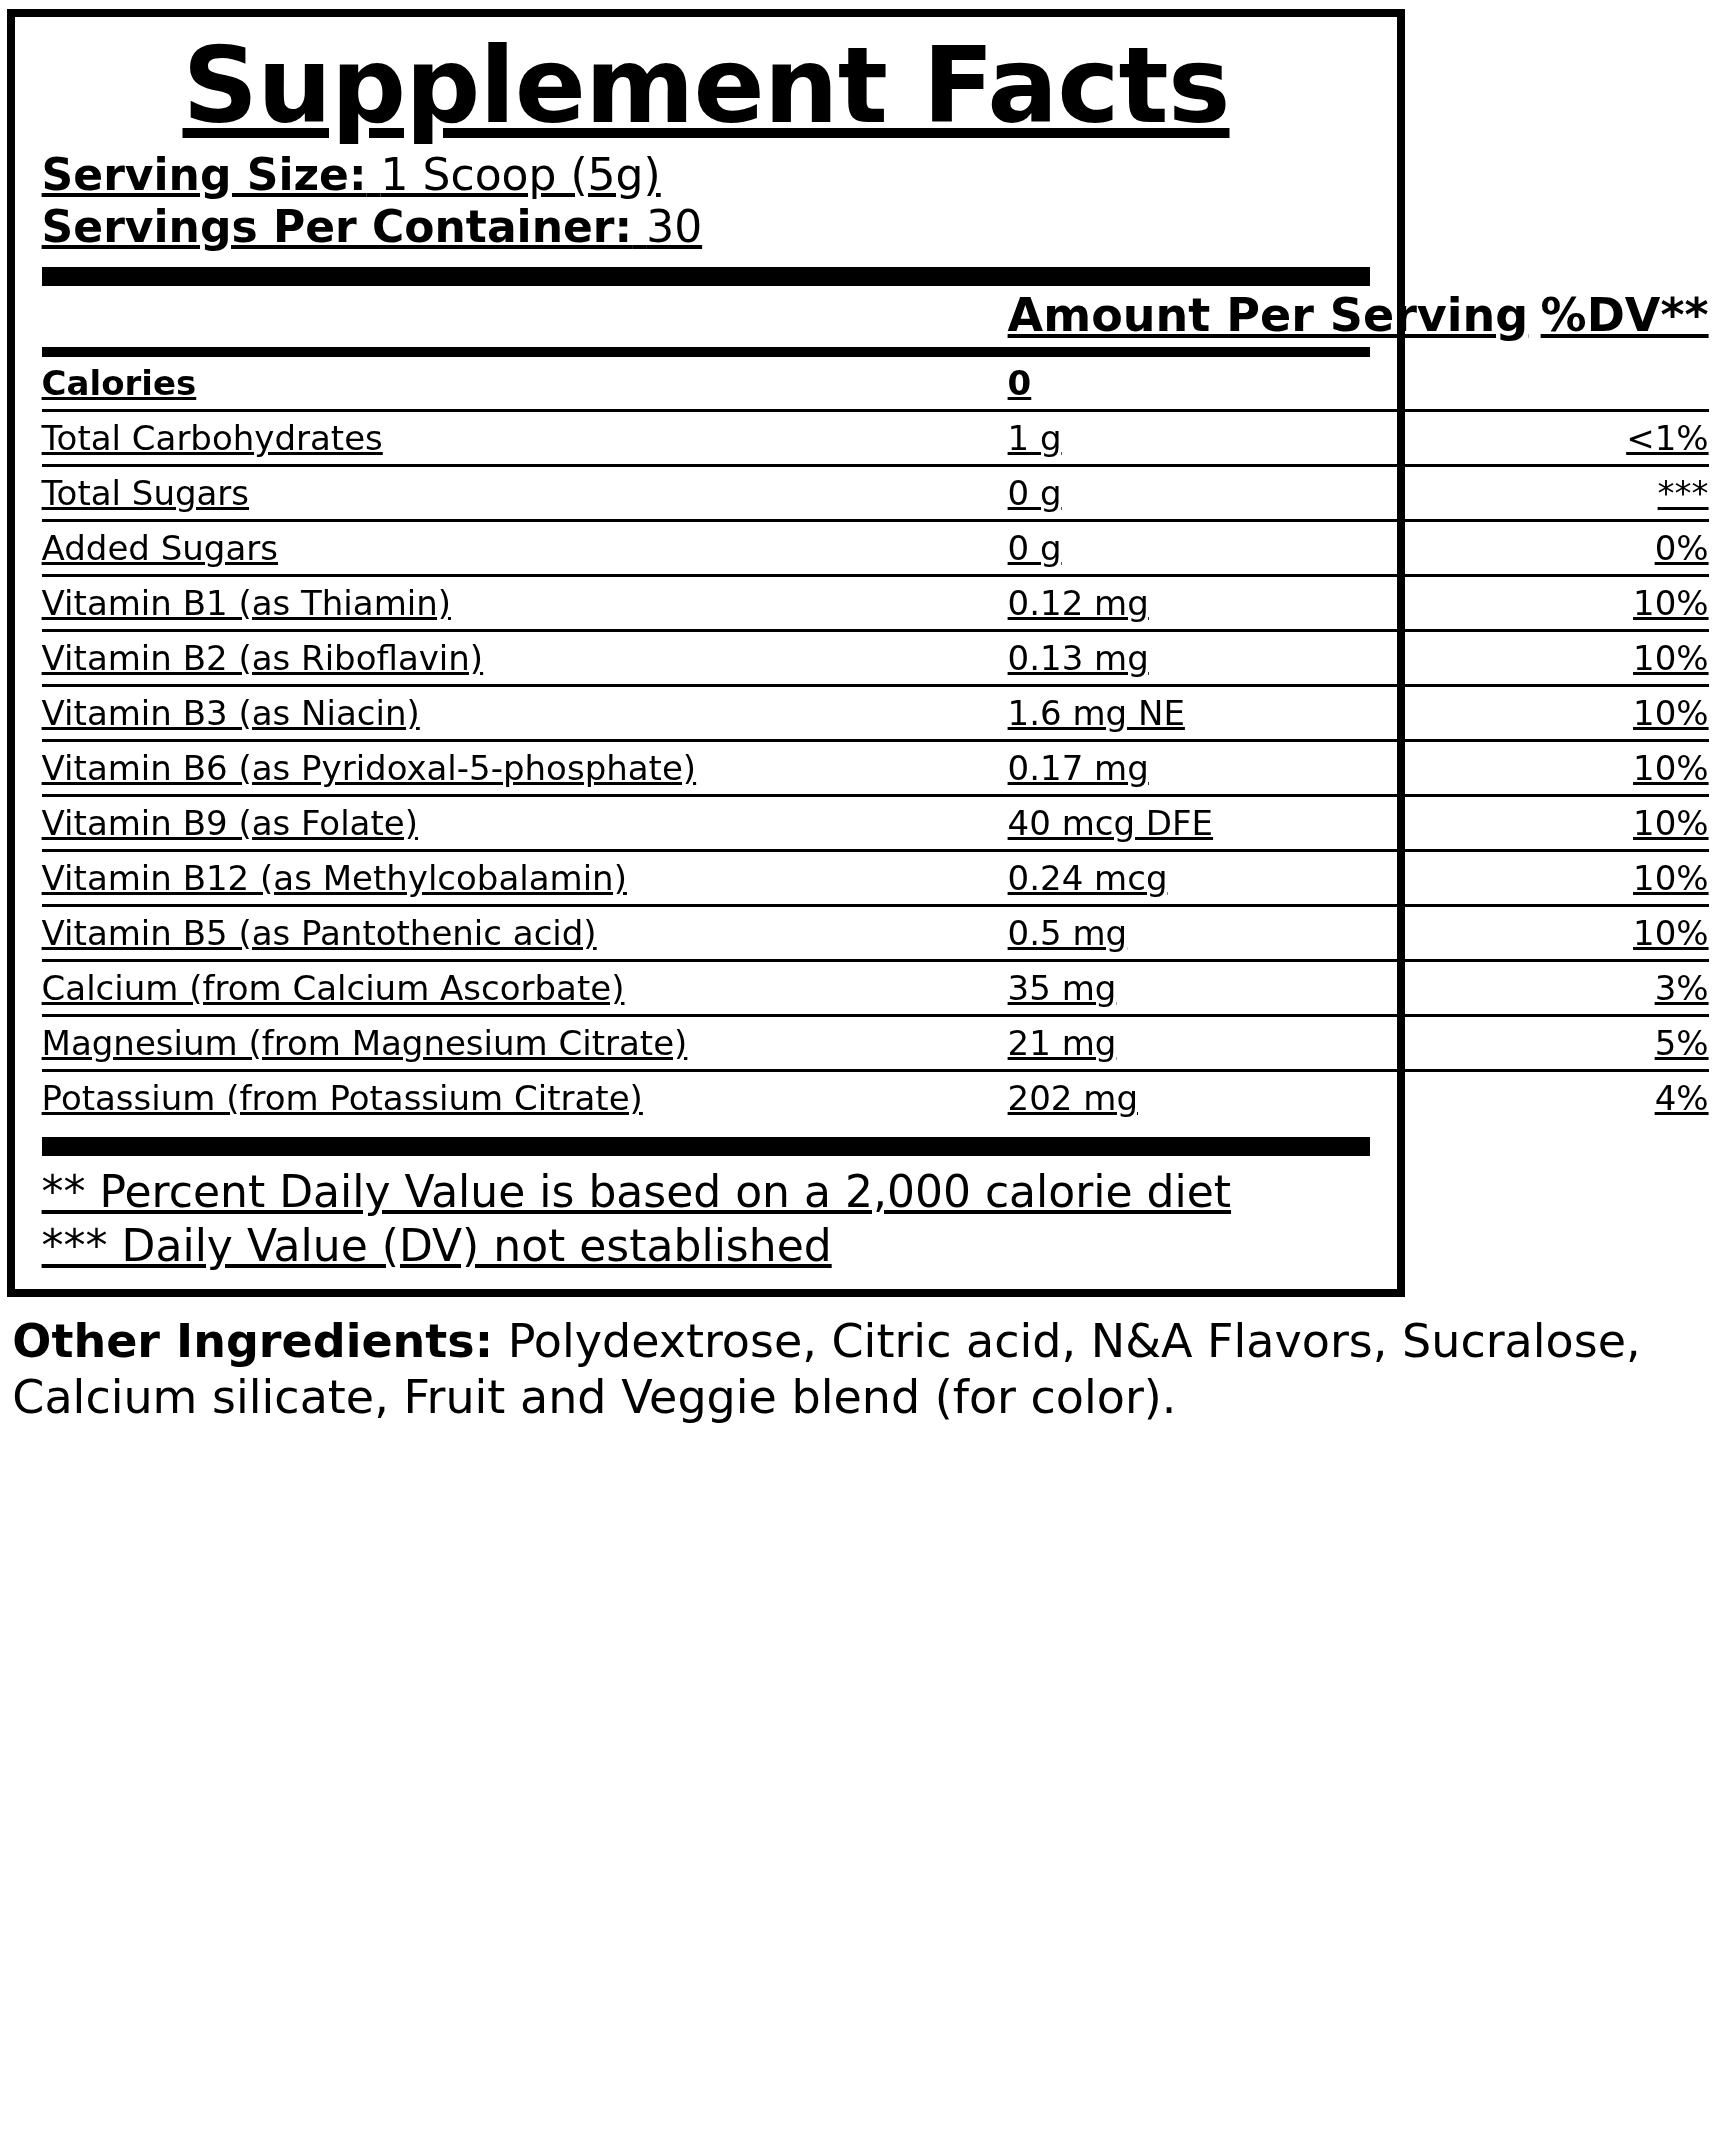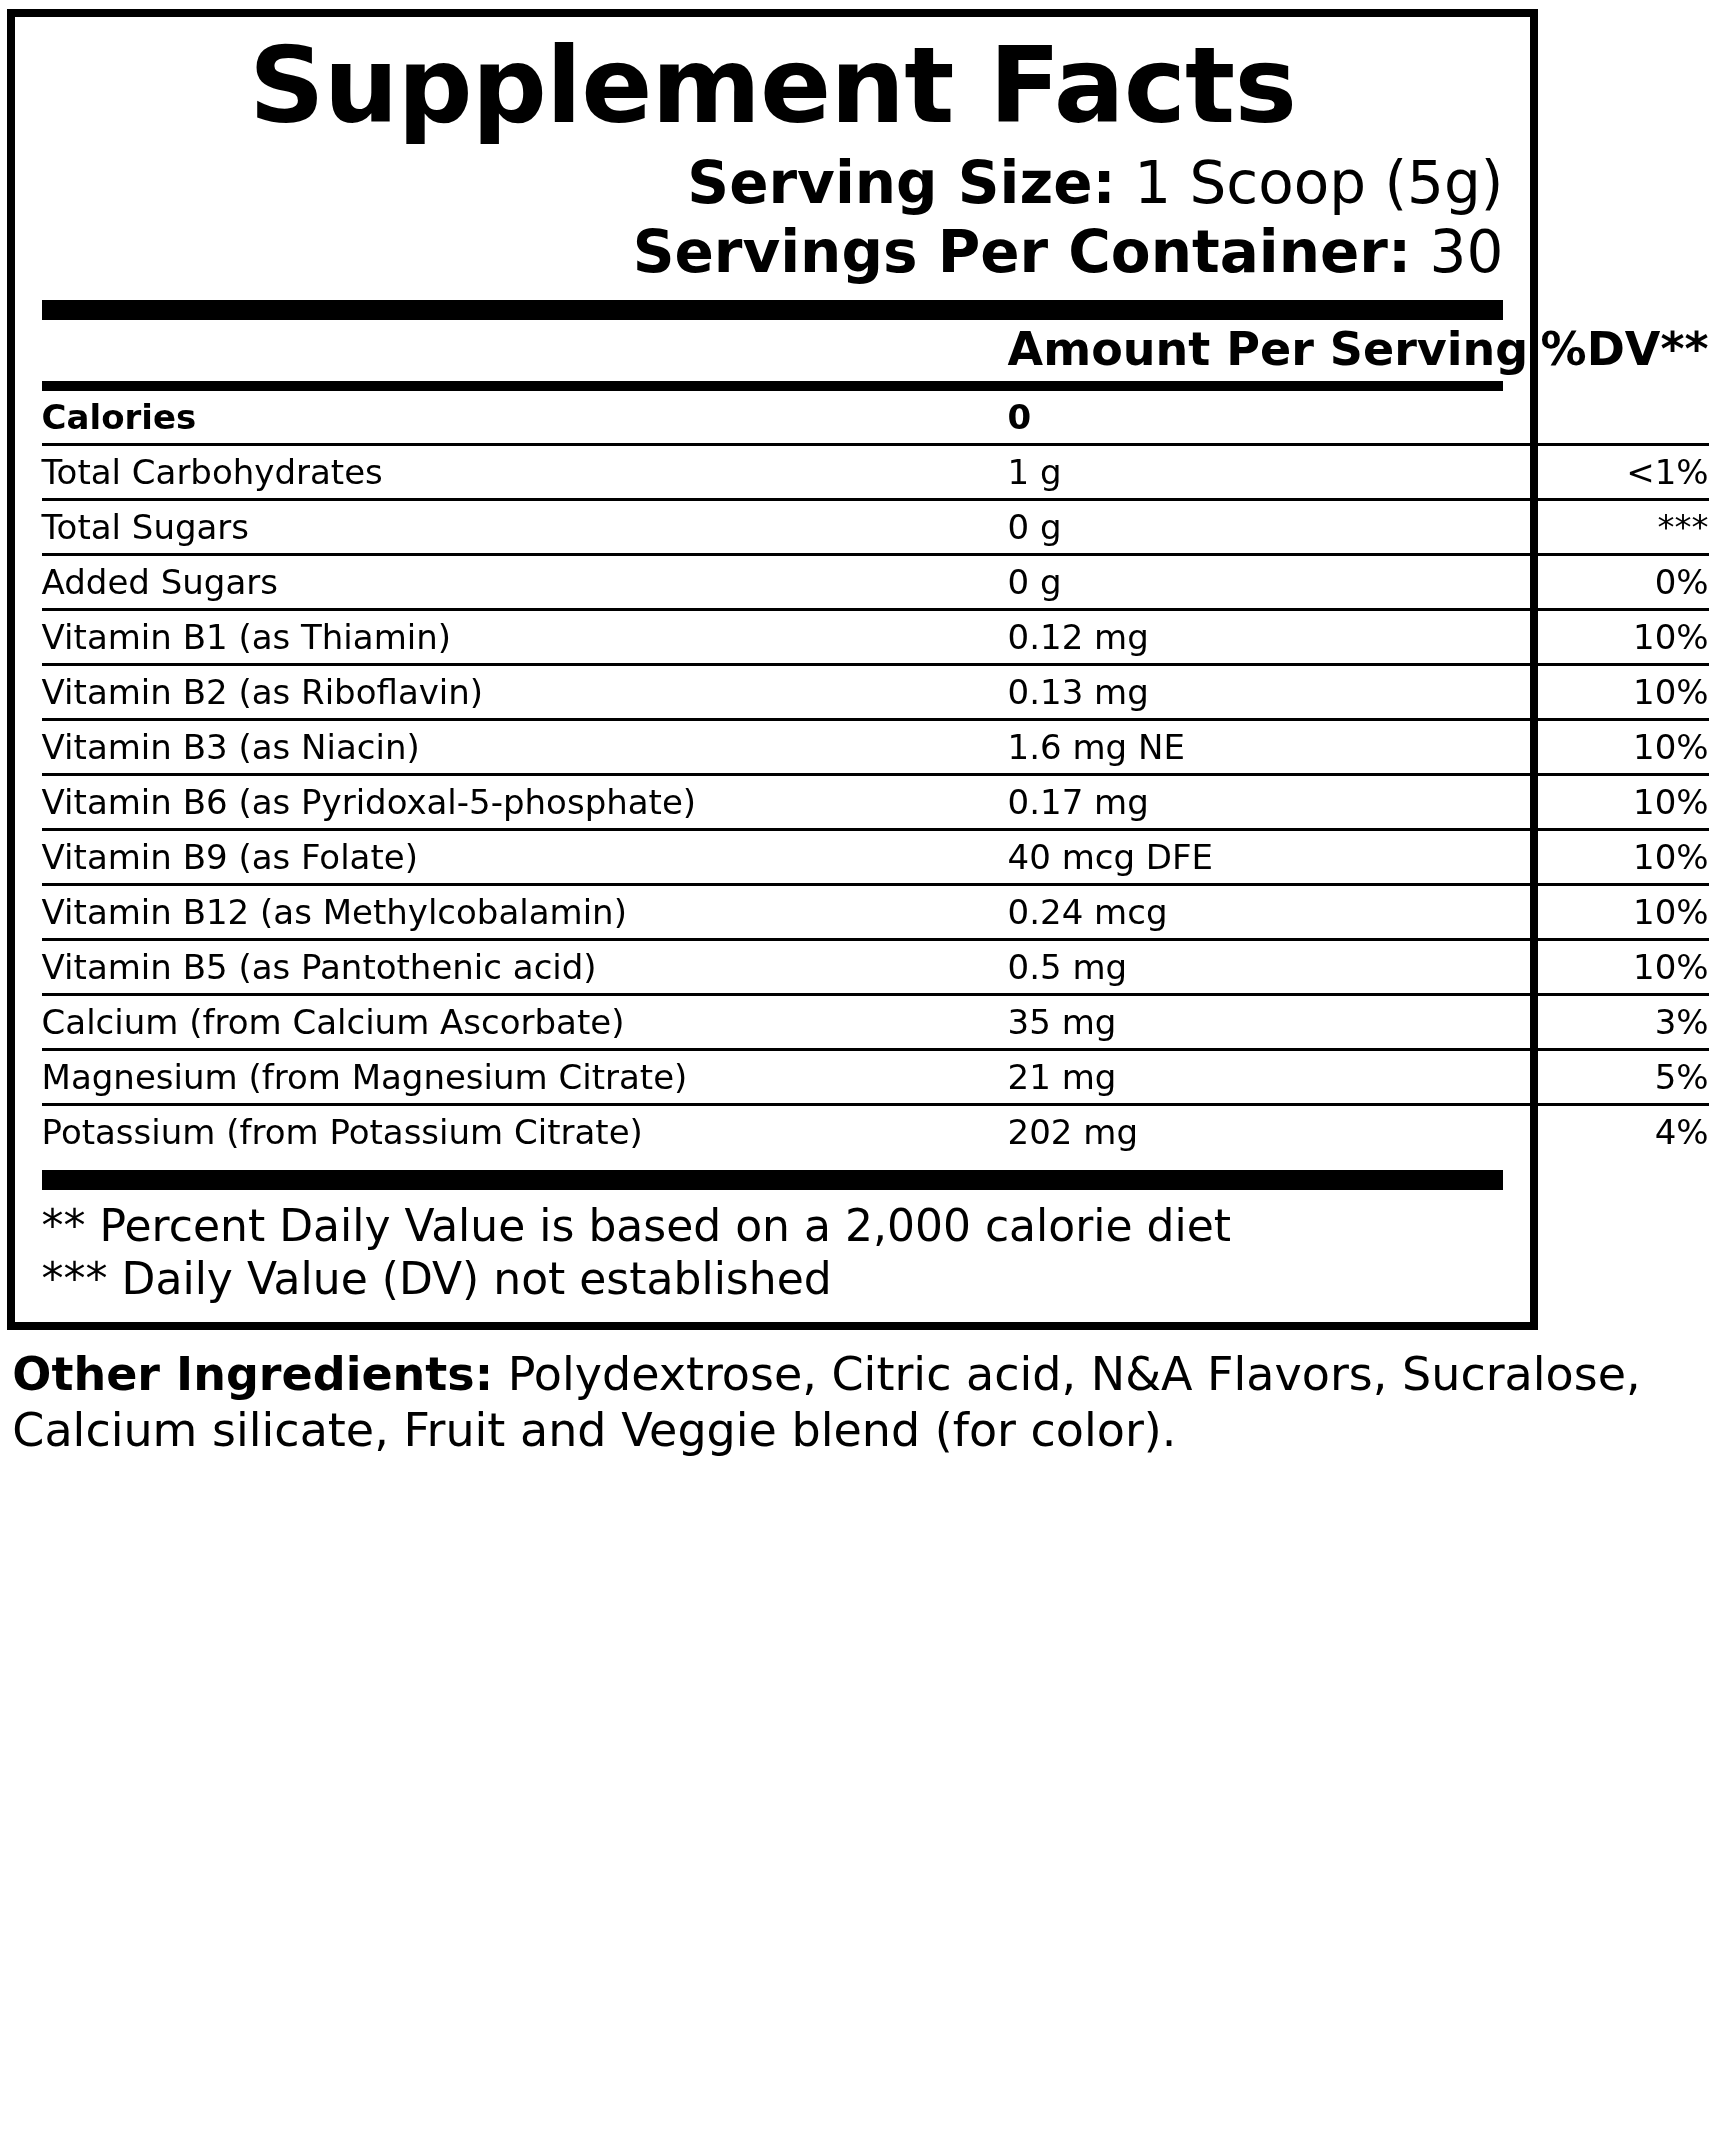--- a/index.html
+++ b/index.html
@@ -24,7 +24,8 @@
     border: 8px solid #000;
     margin: 8.9px 0 0 0;
     padding: 8.9px 26.6px 16px 26.6px;
-    width: 1531px;
+    width: 1398px;
+    text-decoration: underline;
   }
   .title {
     font-size: 105px;

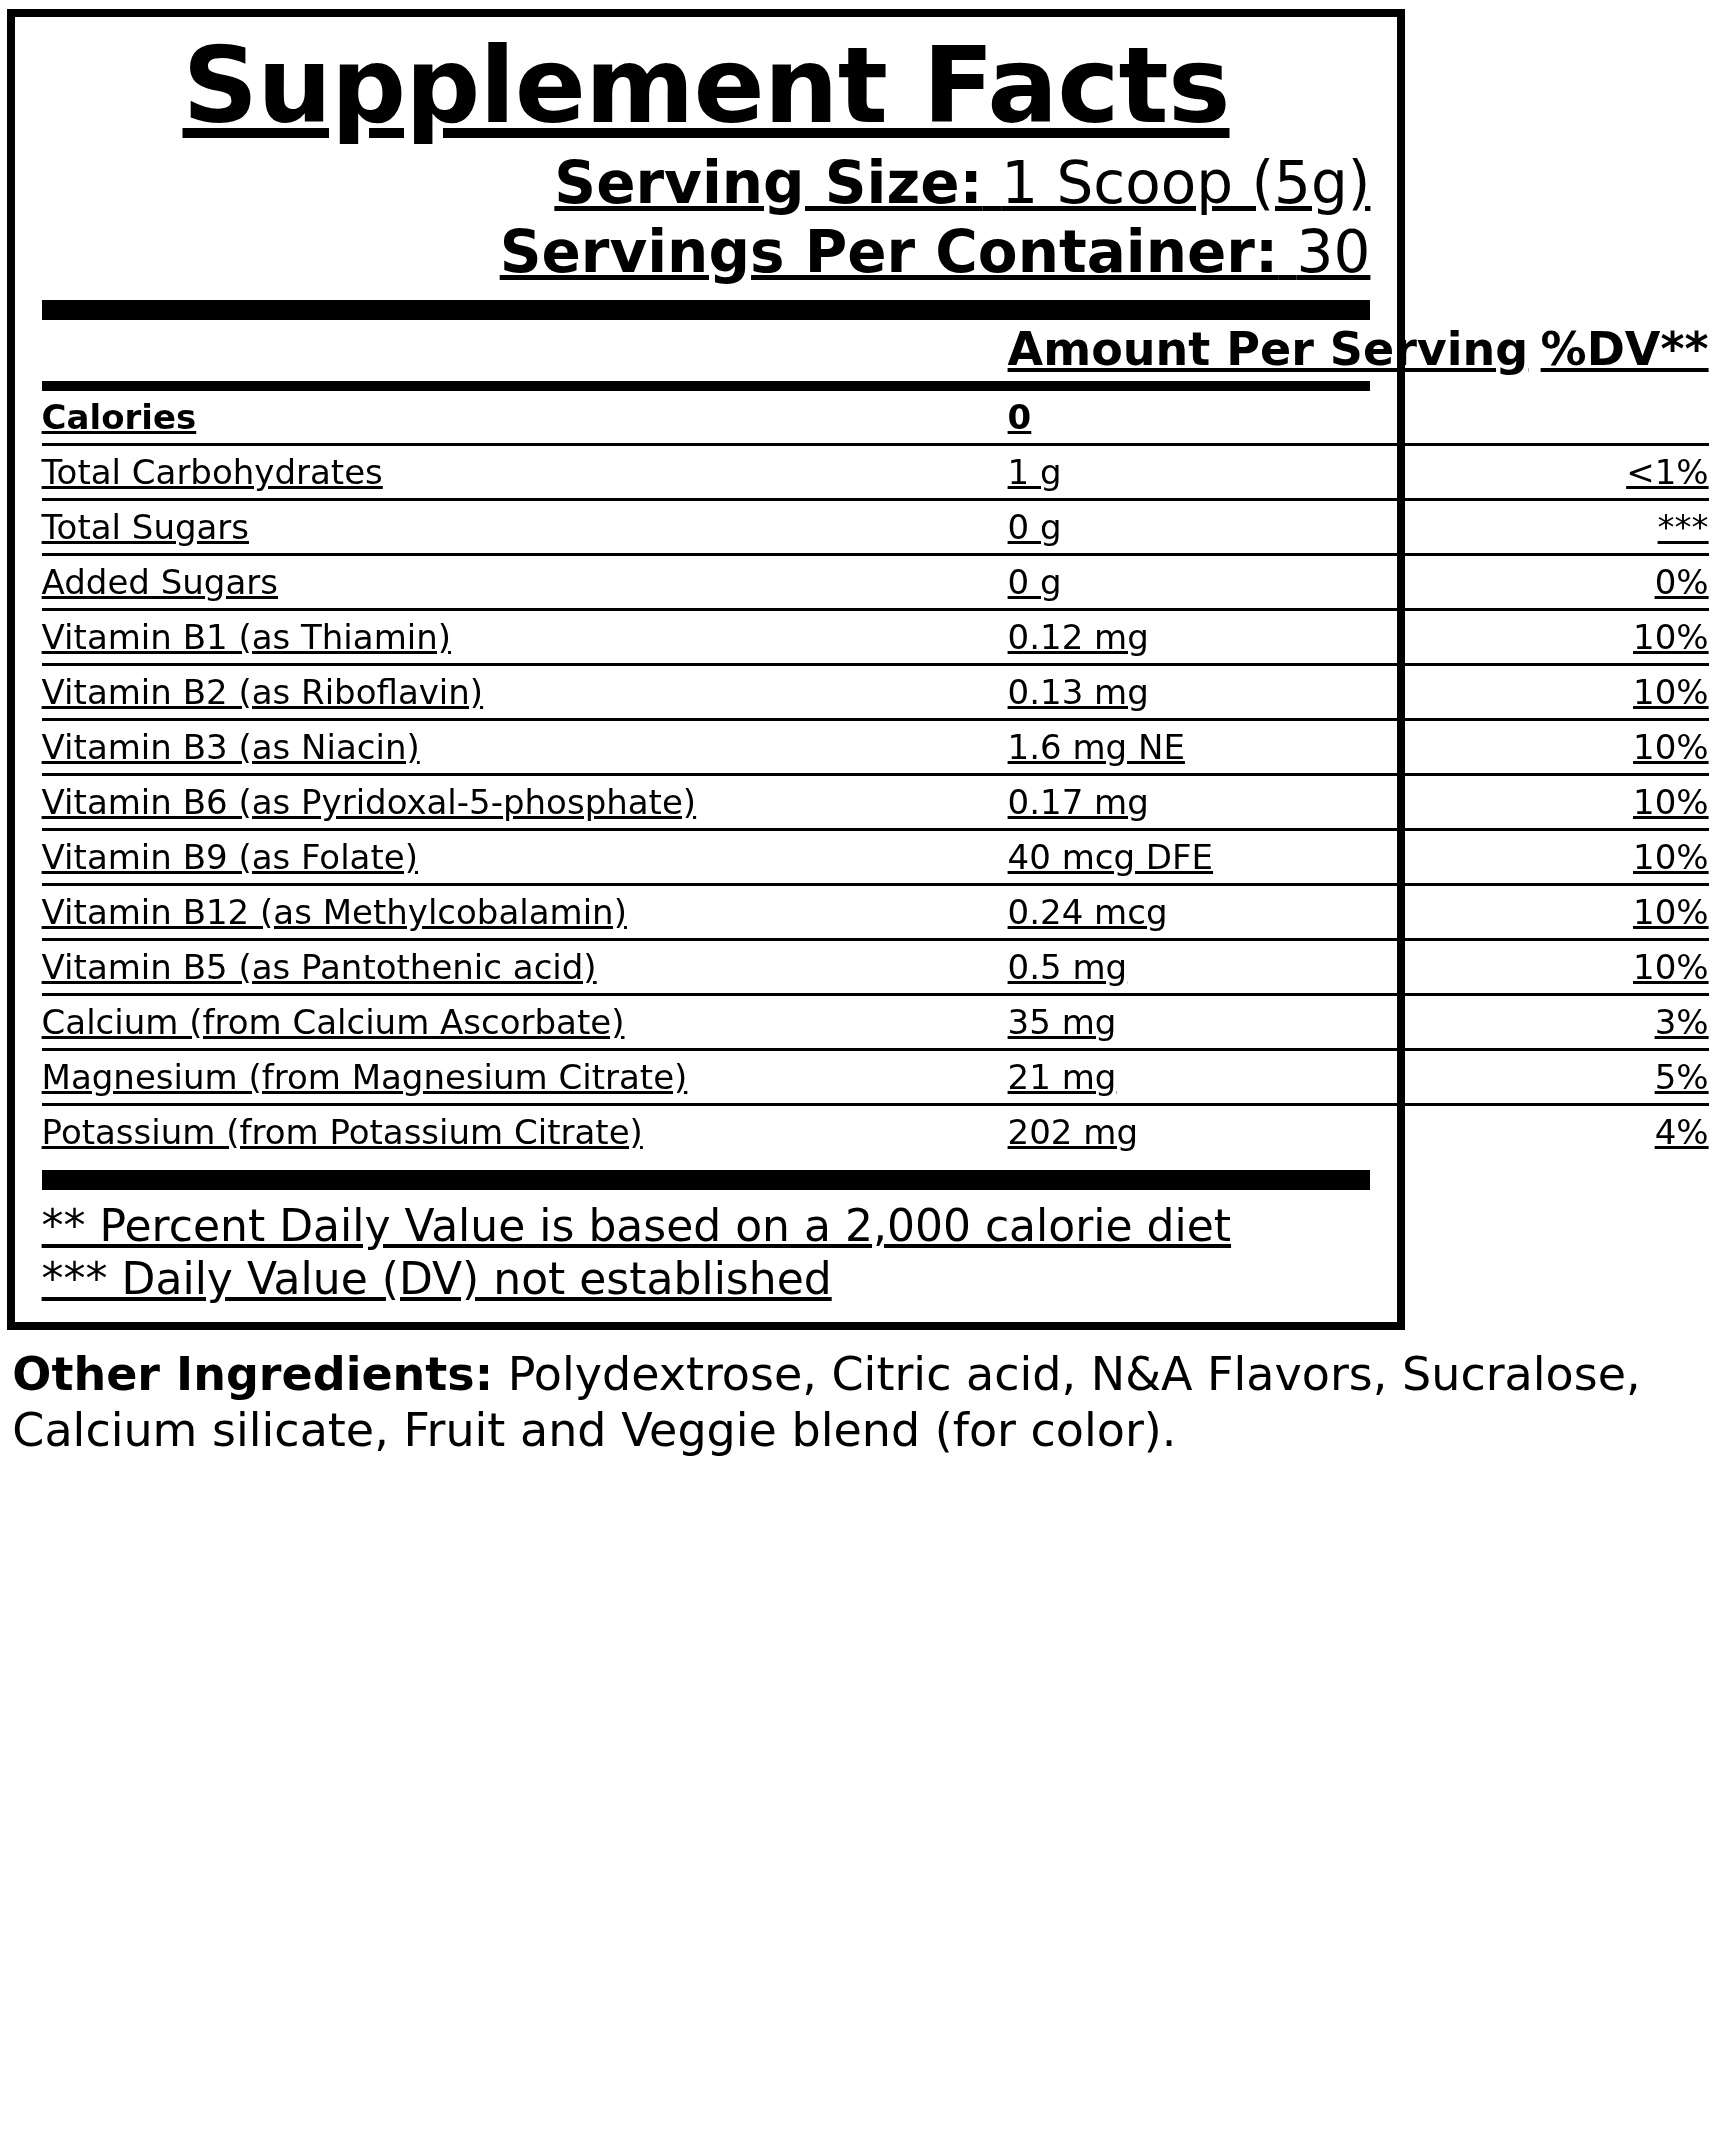--- a/index.html
+++ b/index.html
@@ -37,10 +37,9 @@
     margin: 1.8px 0 3.5px 0;
   }
   .serving-line {
-    font-size: 58px;
+    font-size: 44px;
     line-height: 1.20;
     white-space: nowrap;
-    text-align: right;
   }
   .serving-line b {
     font-weight: 700;

